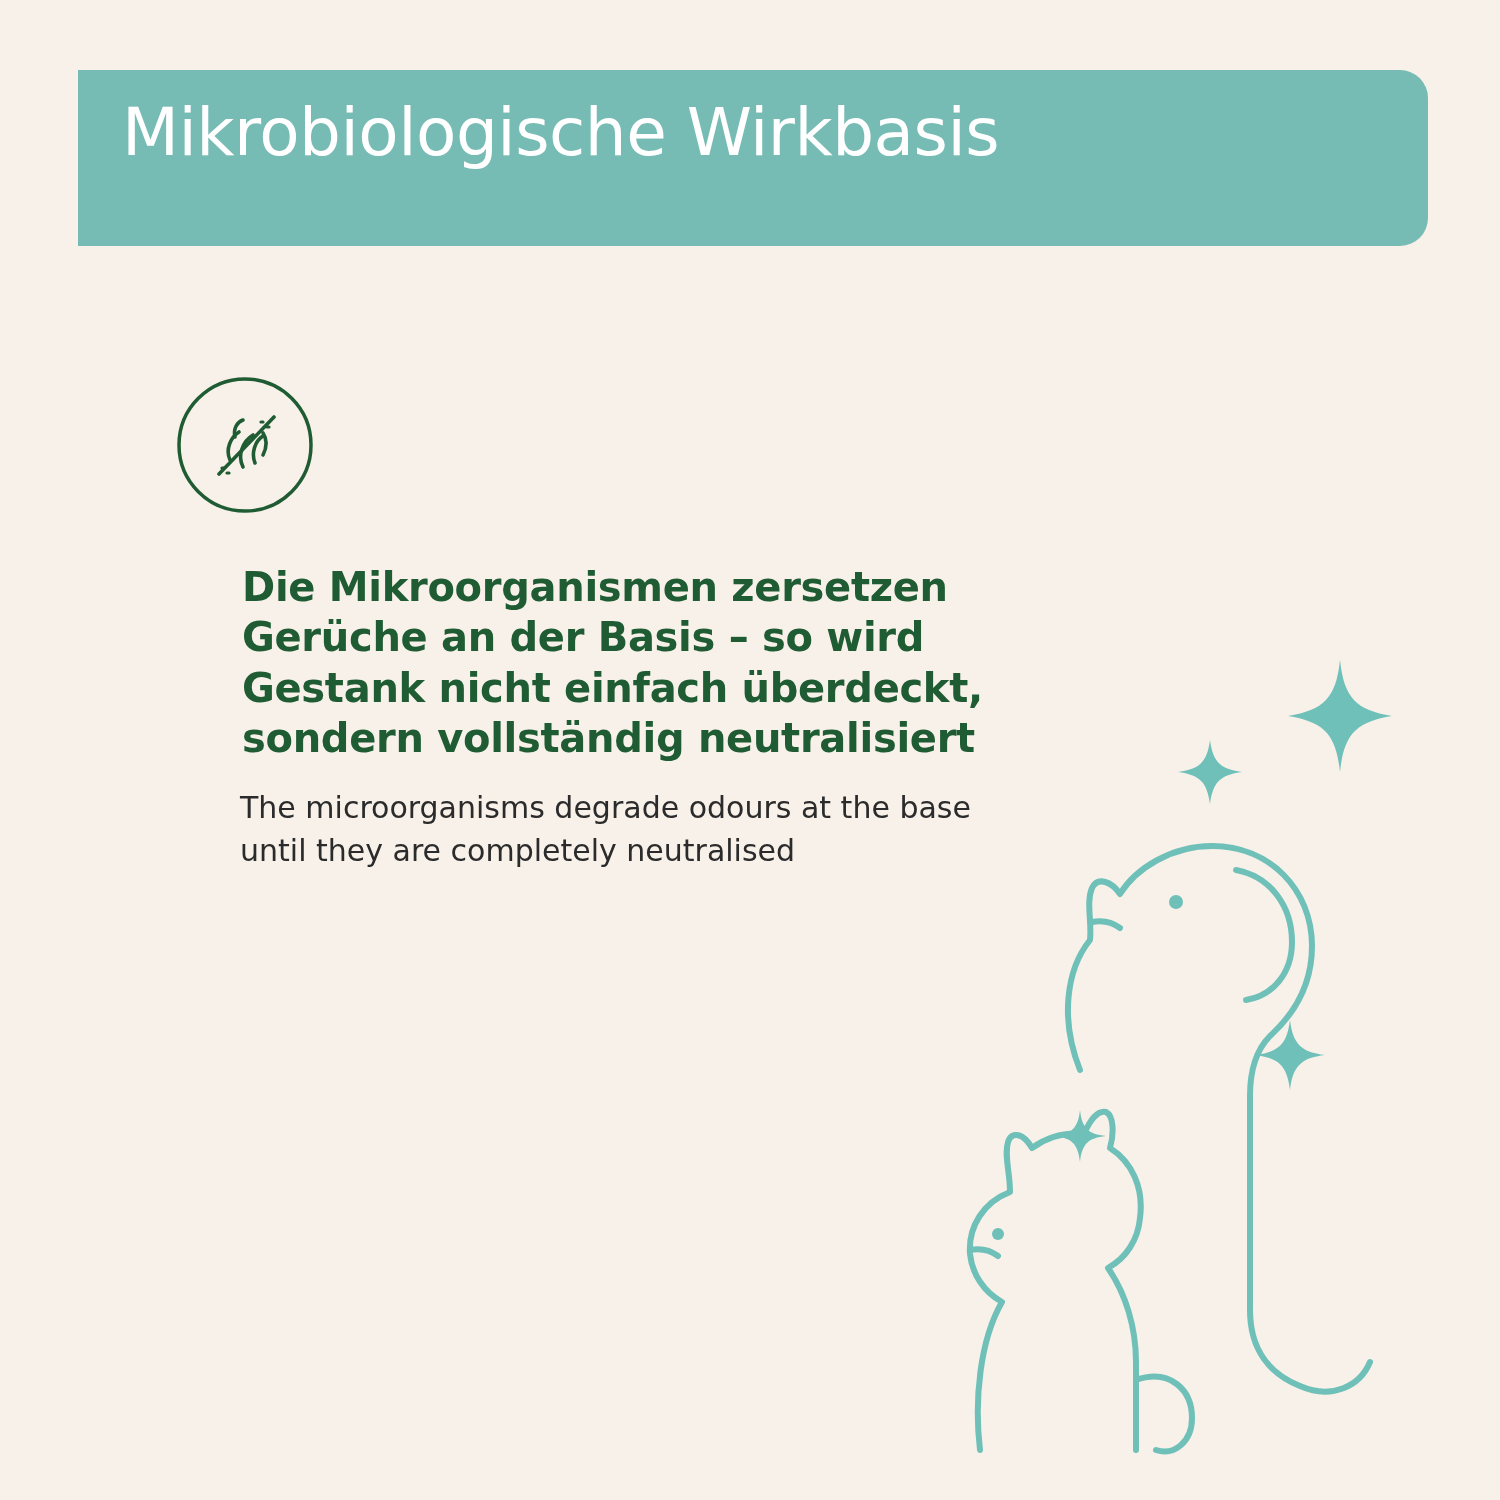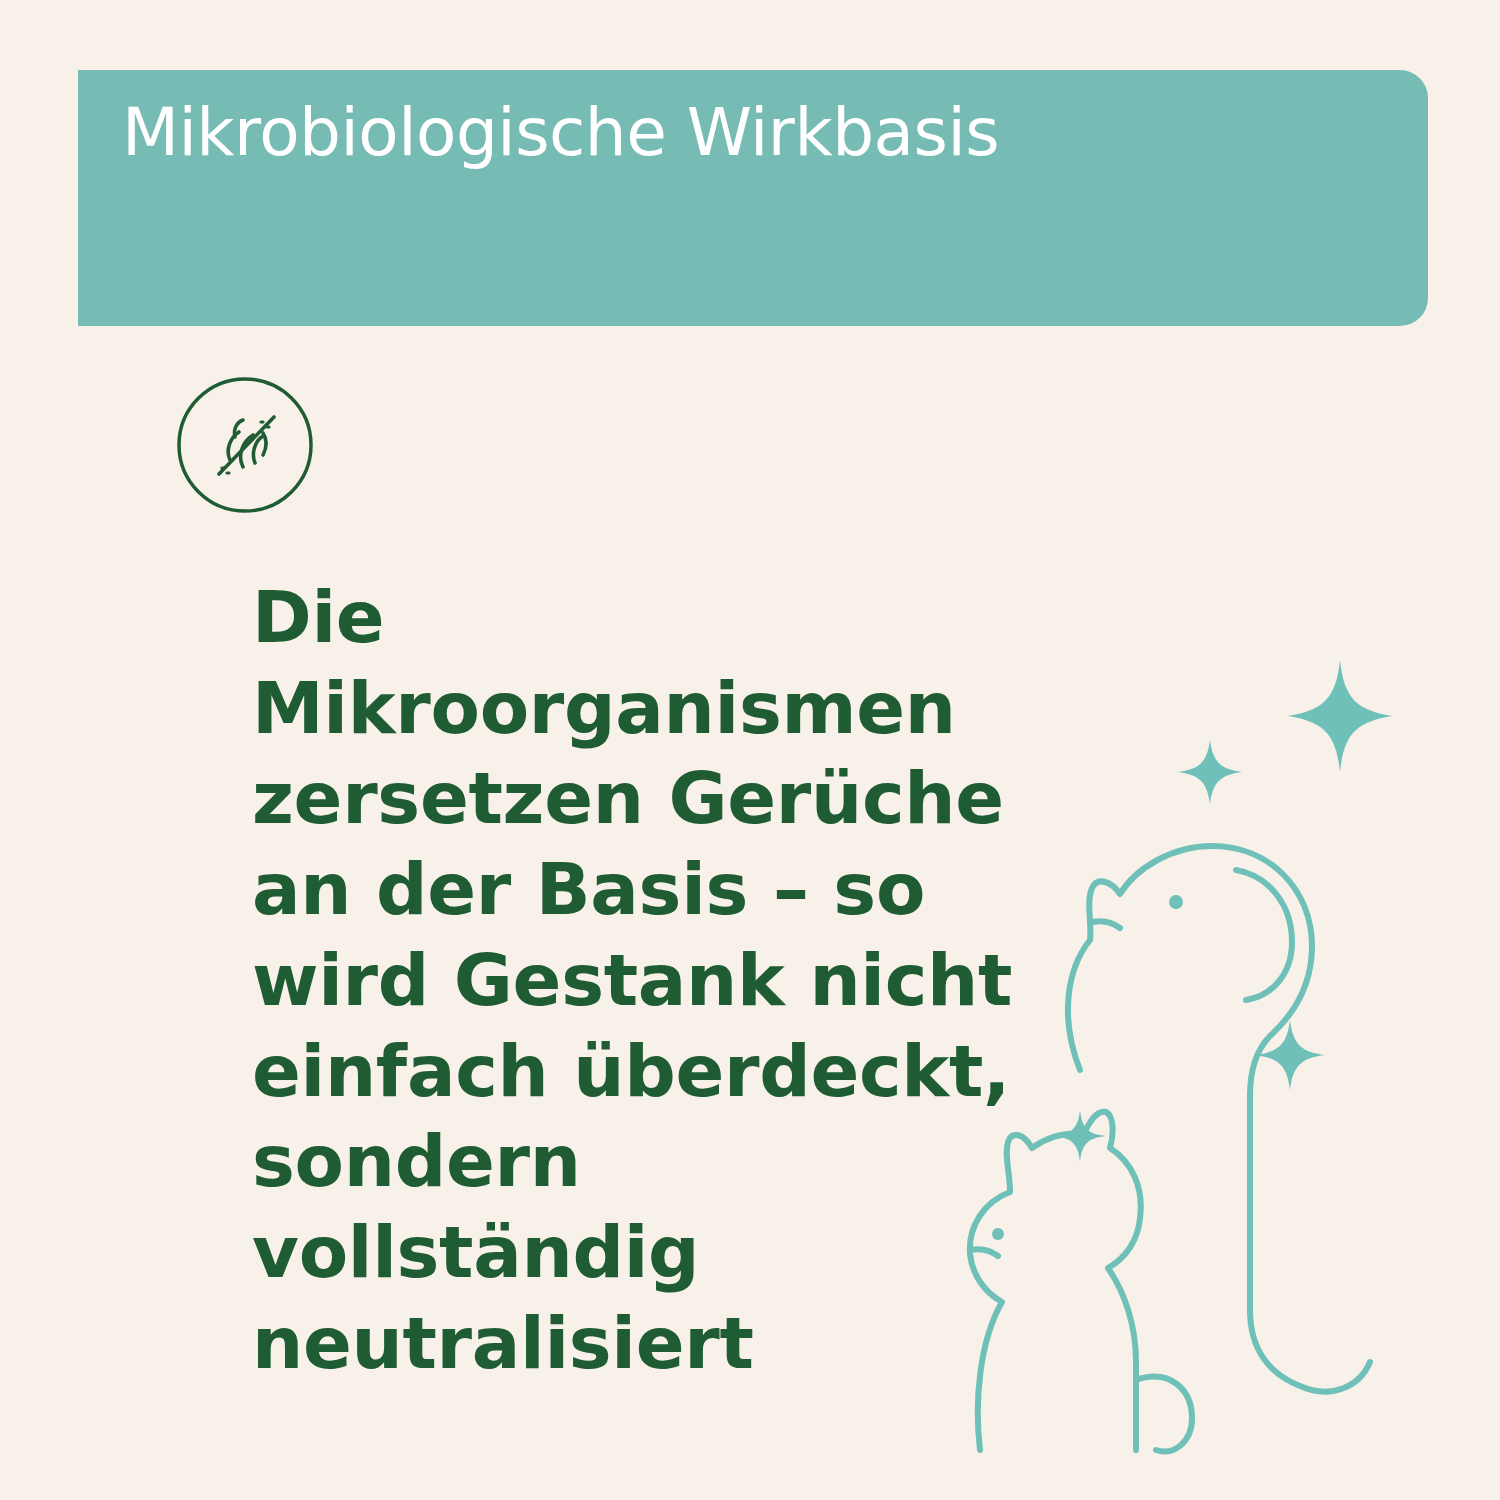--- a/index.html
+++ b/index.html
@@ -22,7 +22,7 @@
     left: 78px;
     top: 70px;
     width: 1350px;
-    height: 256px;
+    height: 176px;
     background: #76bcb4;
     border-top-right-radius: 28px;
     border-bottom-right-radius: 28px;

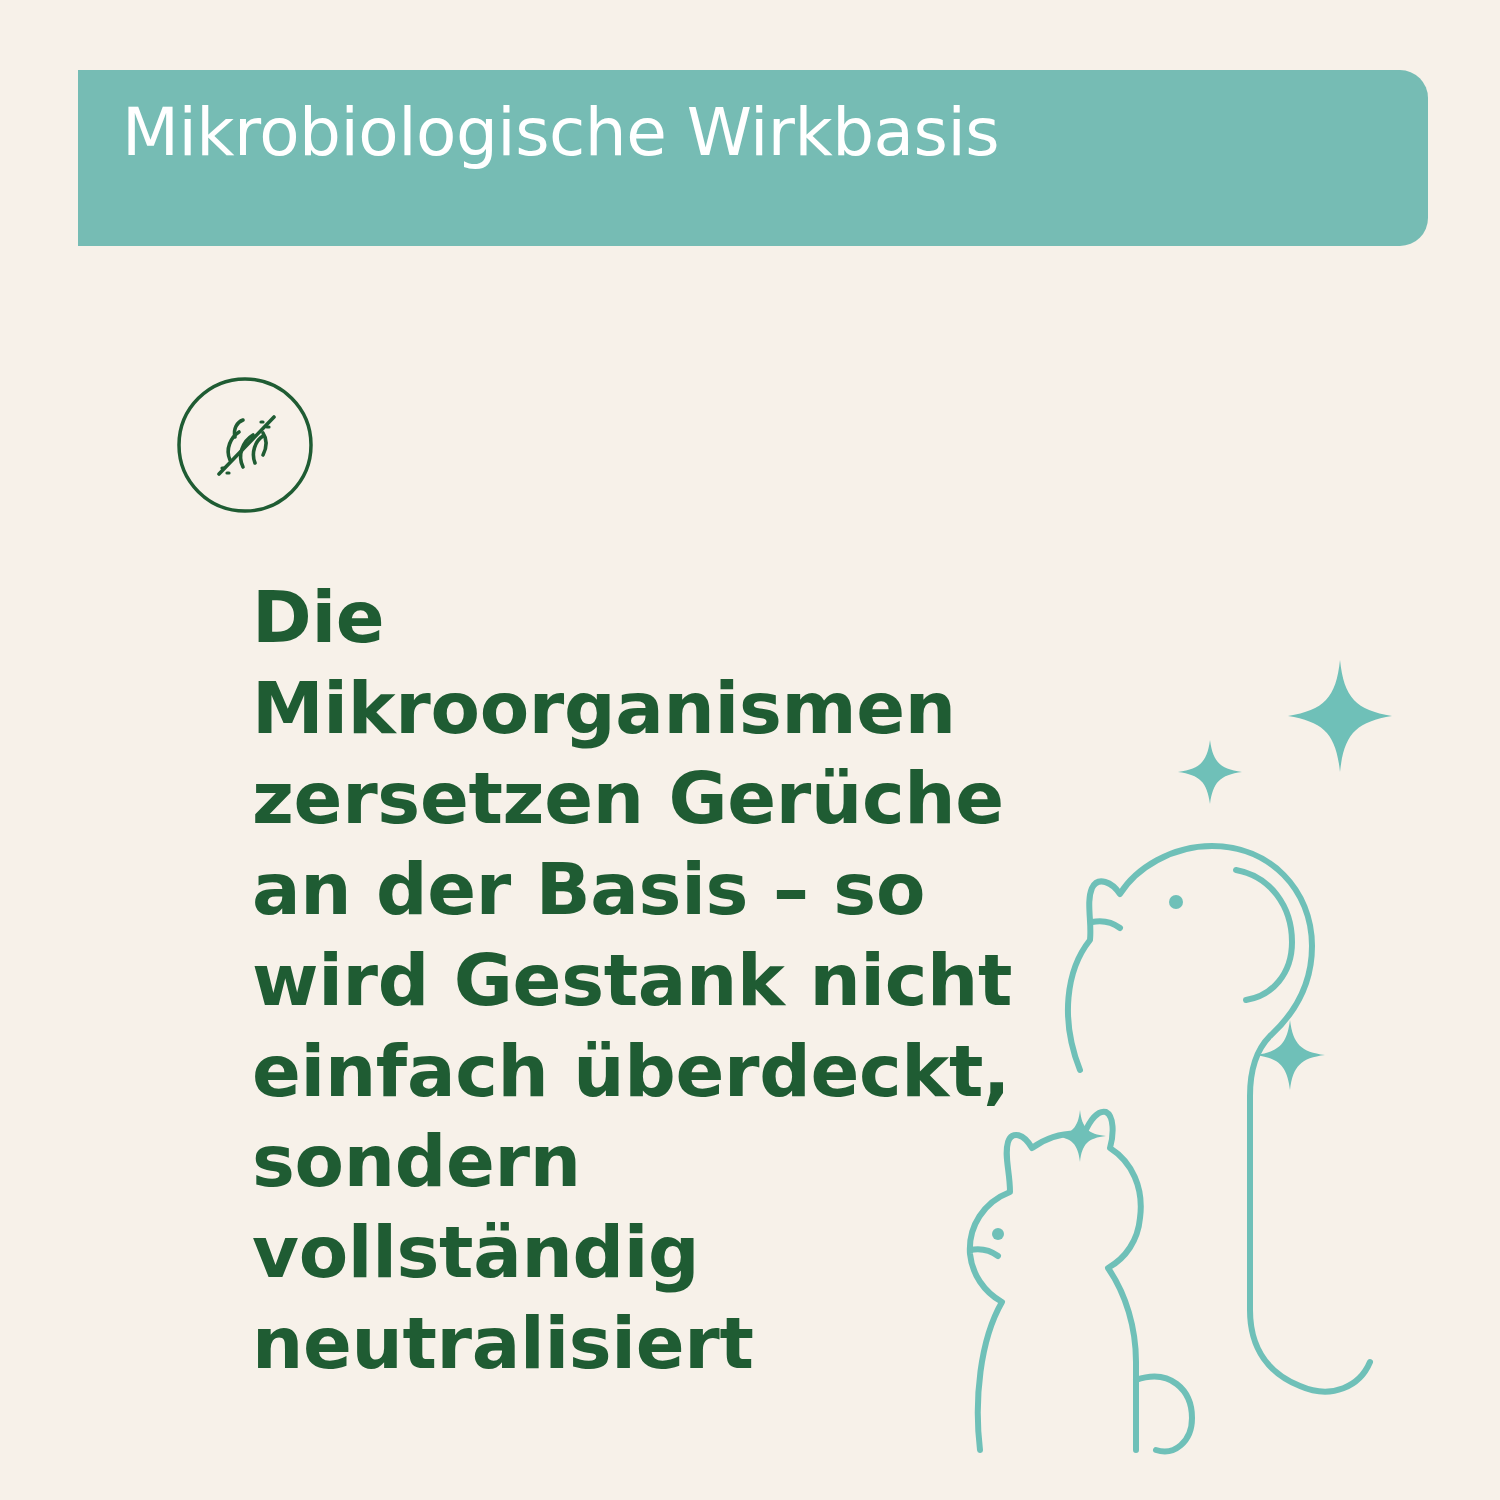--- a/index.html
+++ b/index.html
@@ -64,11 +64,11 @@
   }
   .headline {
     color: #1f5c33;
-    font-size: 72px;
+    font-size: 40px;
     font-weight: 700;
     line-height: 1.26;
     letter-spacing: -0.3px;
-    margin: 12px;
+    margin: 2px;
   }
   .subline {
     color: #2b2b2b;

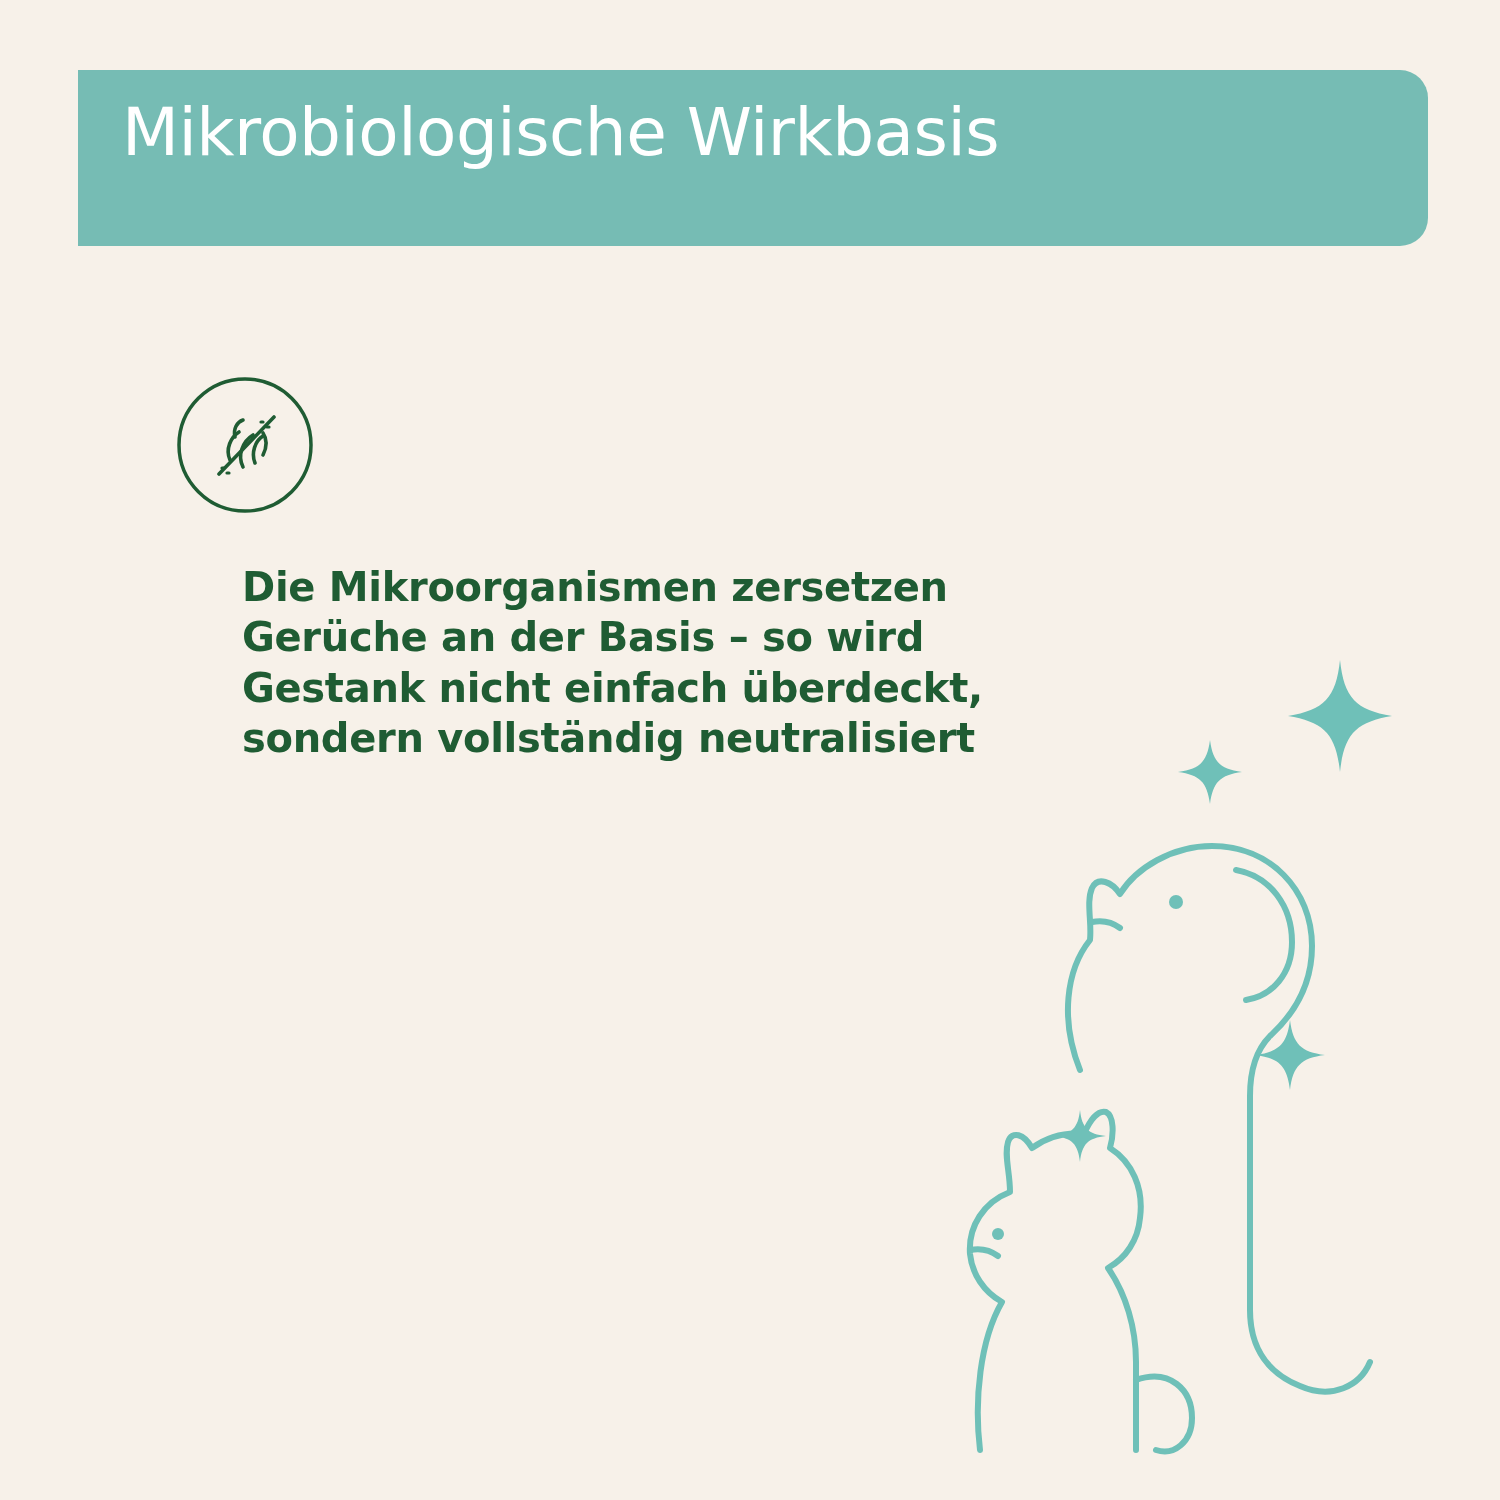--- a/index.html
+++ b/index.html
@@ -128,6 +128,7 @@
 
   <div class="content">
     <h1 class="headline">Die Mikroorganismen zersetzen Gerüche an der Basis – so wird Gestank nicht einfach überdeckt, sondern vollständig neutralisiert</h1>
+    <p class="subline">The microorganisms degrade odours at the base until they are completely neutralised</p>
   </div>
 
   <div class="animals">

